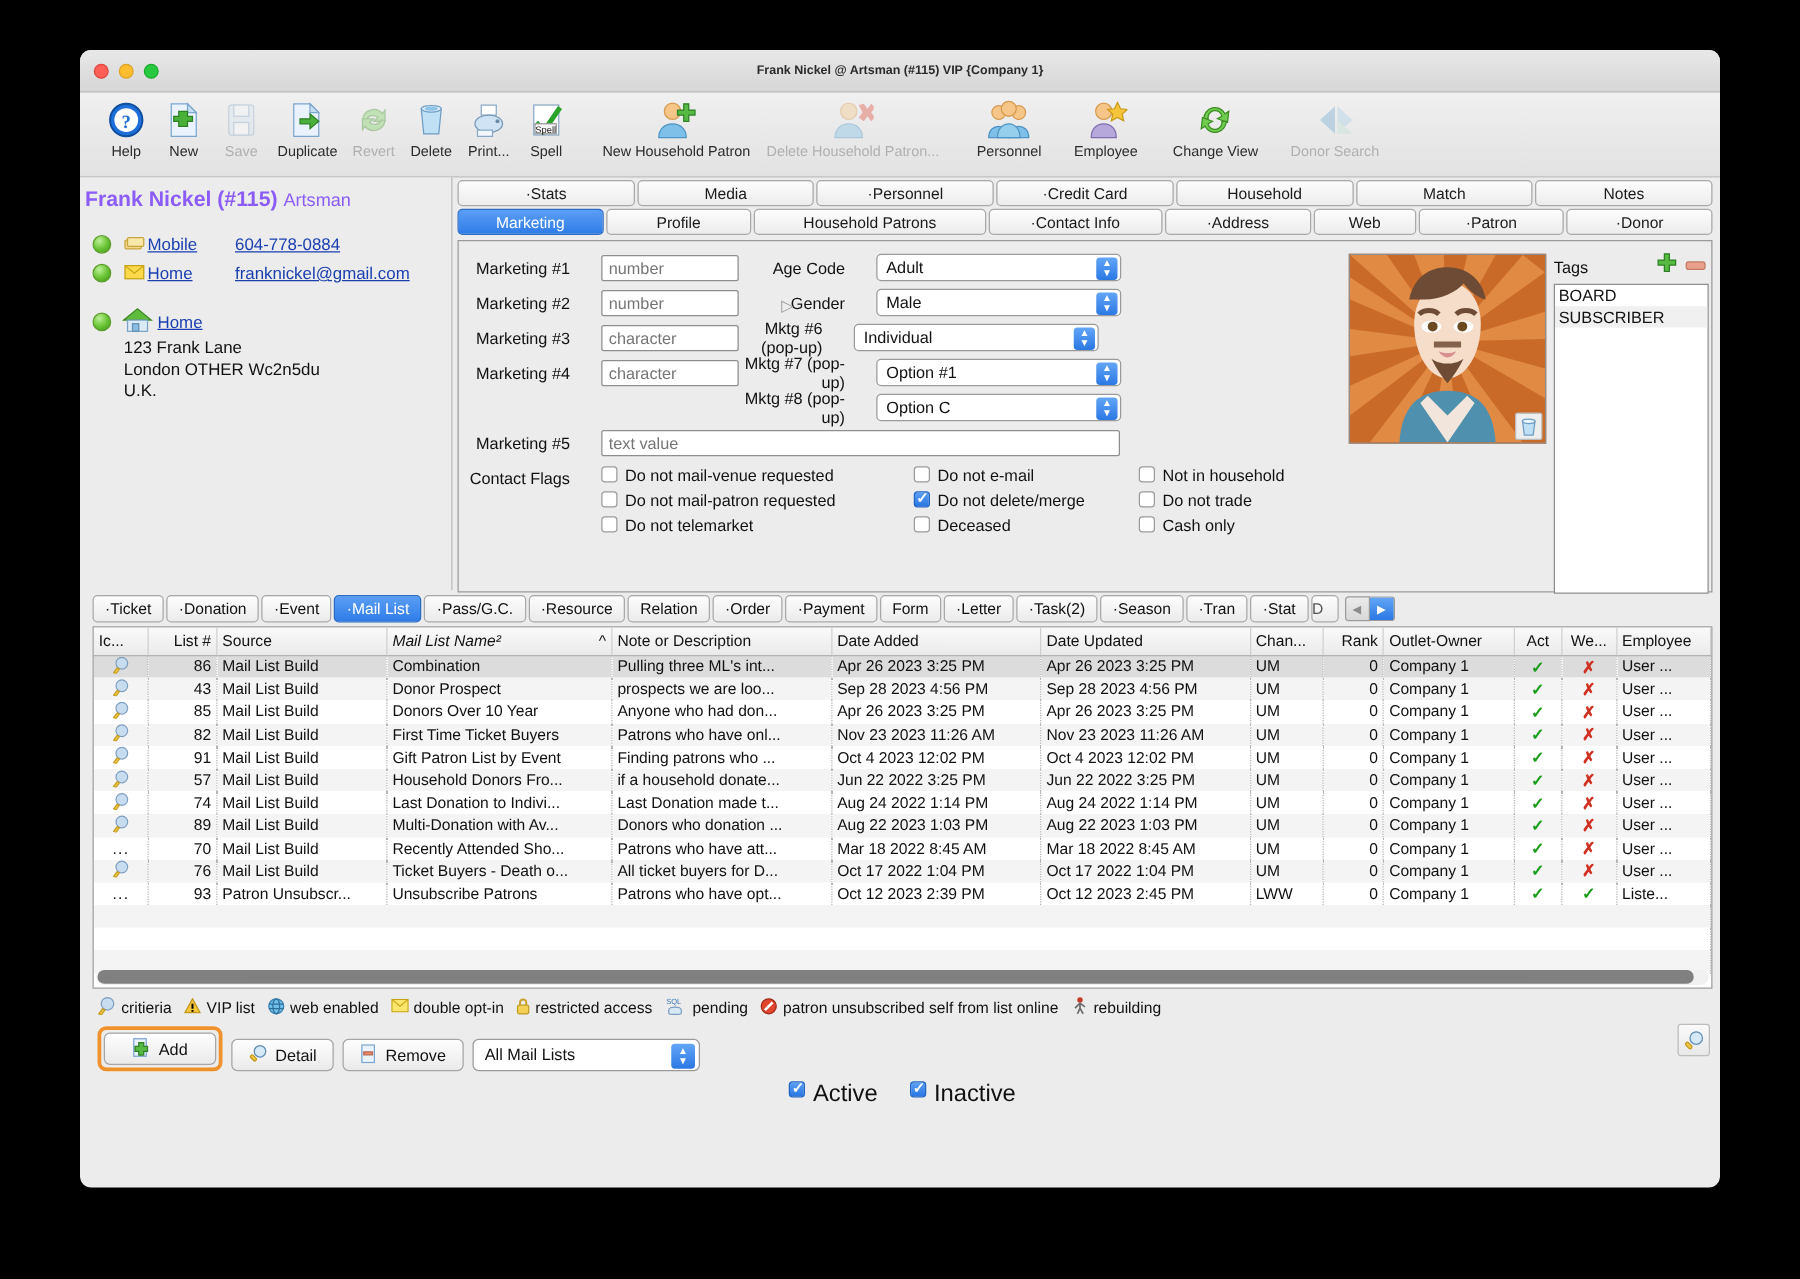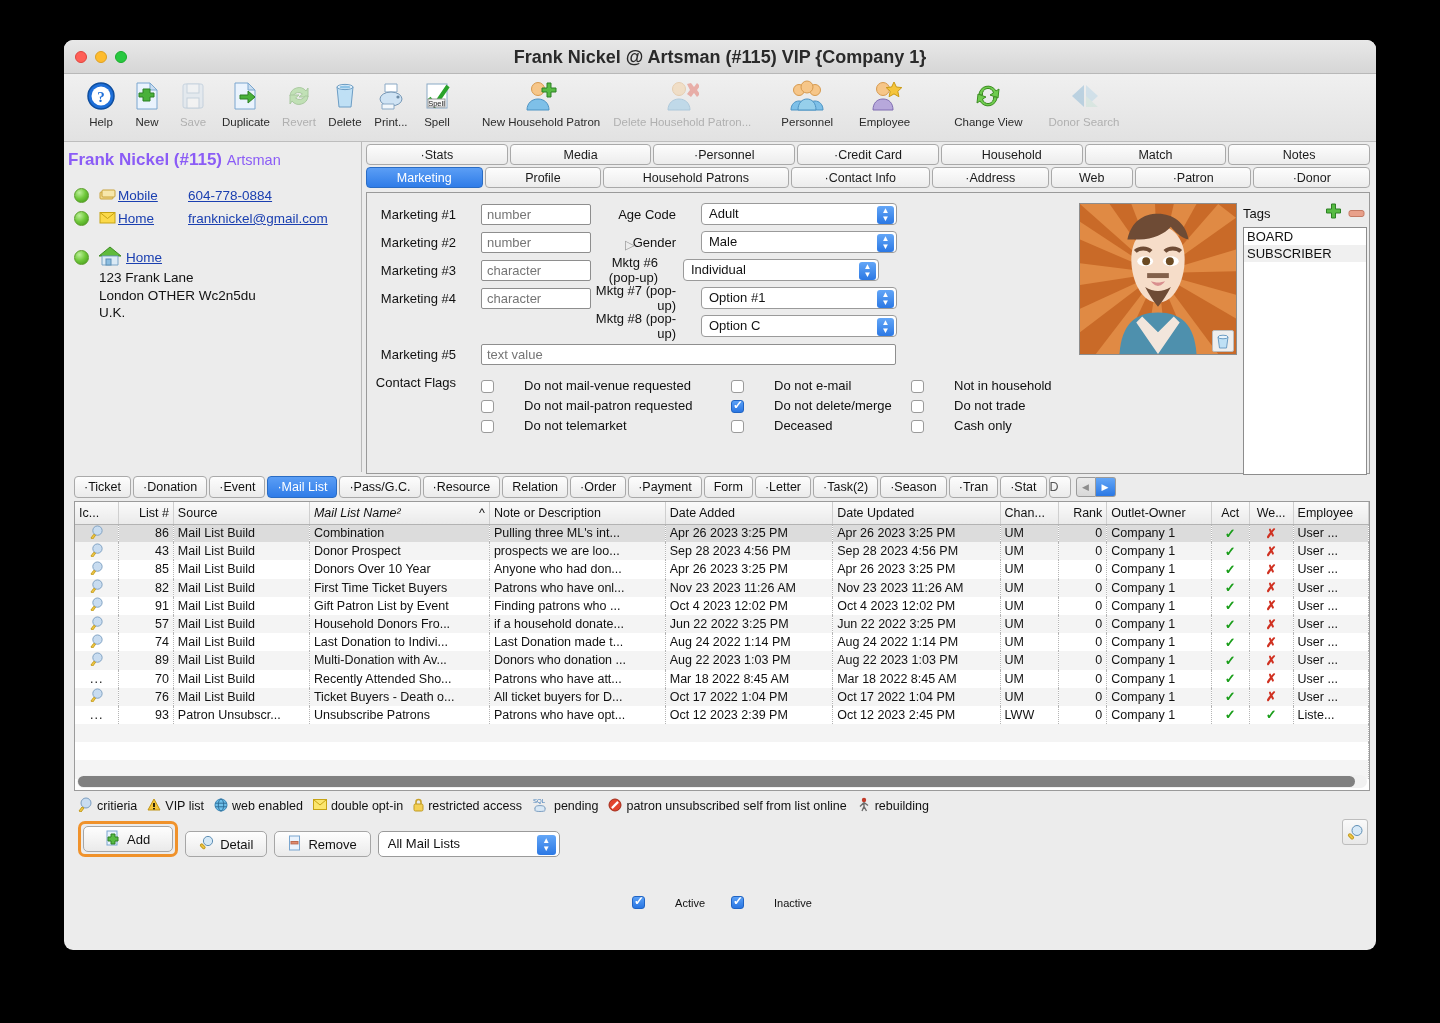--- a/index.html
+++ b/index.html
@@ -34,7 +34,7 @@
   .dot.g { background: #28c840; border: .5px solid #1aad2b; }
   .title {
     text-align: center; line-height: 34px;
-    font-size: 18px; font-weight: bold; color: #2a2a2a;
+    font-size: 10px; font-weight: bold; color: #2a2a2a;
   }
 
   

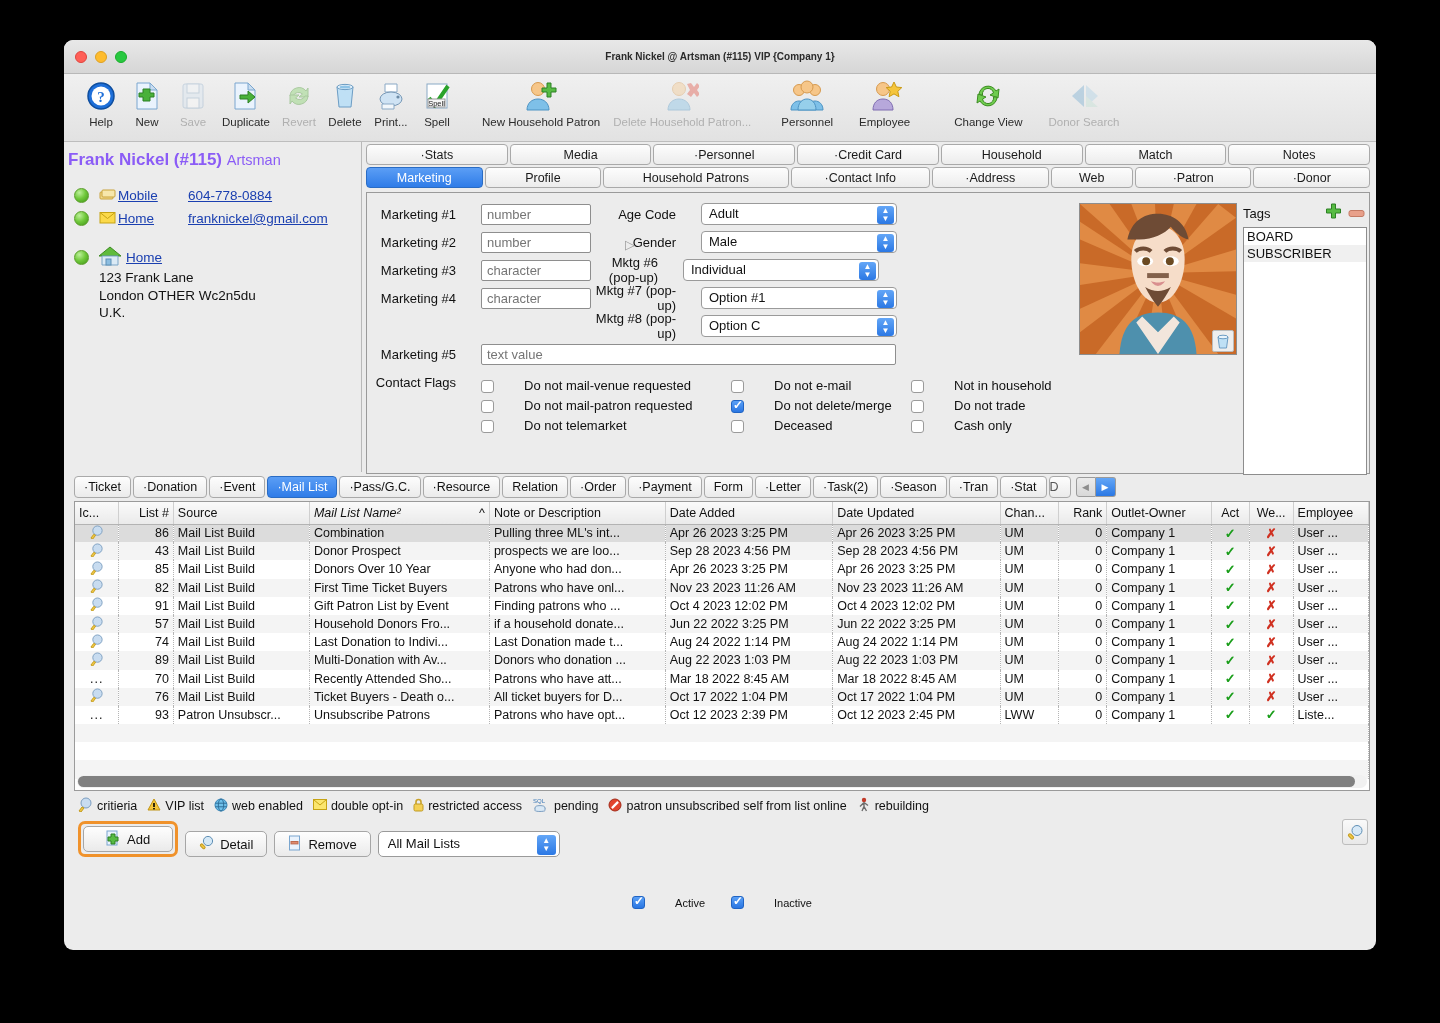--- a/index.html
+++ b/index.html
@@ -397,7 +397,7 @@
       </div>
       <div class="lb">Employee</div>
     </div>
-    <div class="tbtn" style="margin-left:32px">
+    <div class="tbtn" style="margin-left:16px">
       <div class="ic">
         <svg width="30" height="30" viewBox="0 0 30 30">
             <path d="M6 14a9 9 0 0 1 17-4l3-2-1 9-8-3 3.5-2A5.5 5.5 0 0 0 9.5 14z" fill="#6fcc4e" stroke="#3c8c22"></path>

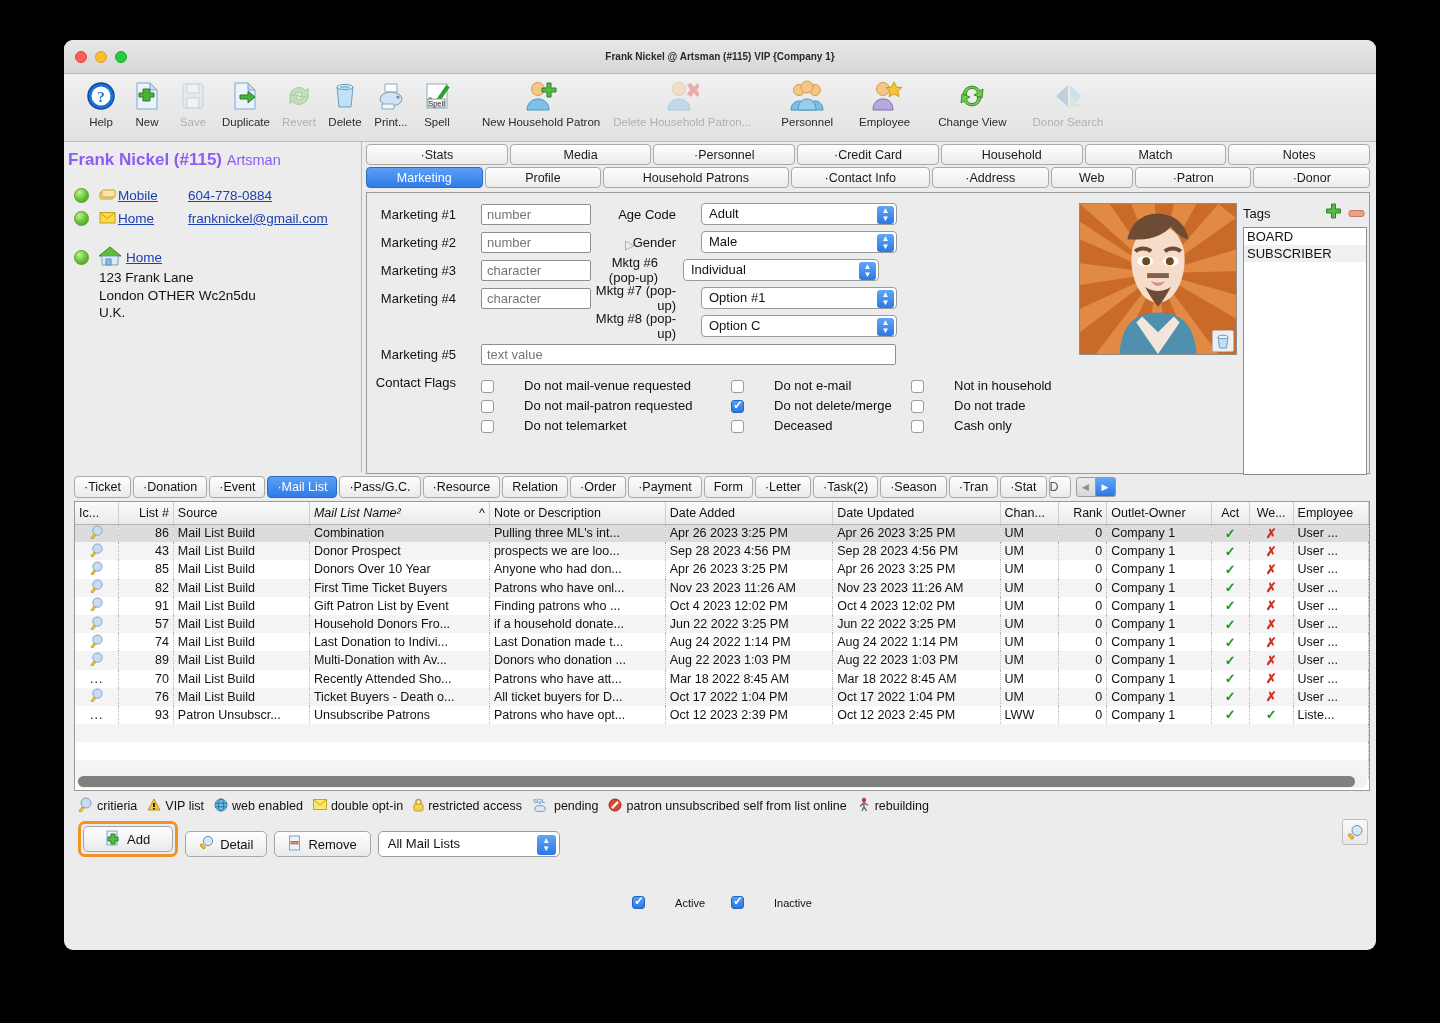--- a/index.html
+++ b/index.html
@@ -120,7 +120,7 @@
   .flags { margin-top: 8px; }
   .flagrow { display: flex; align-items: flex-start; }
   .flagcol { display: flex; flex-direction: column; }
-  .chk { display: flex; align-items: flex-end; height: 20px; font-size: 13px; color: #111; gap: 24px; }
+  .chk { display: flex; align-items: flex-start; height: 20px; font-size: 13px; color: #111; }
   .box {
     width: 13px; height: 13px; border: 1px solid #9b9b9b; background: #fff;
     border-radius: 3px; margin-right: 6px; flex: none;

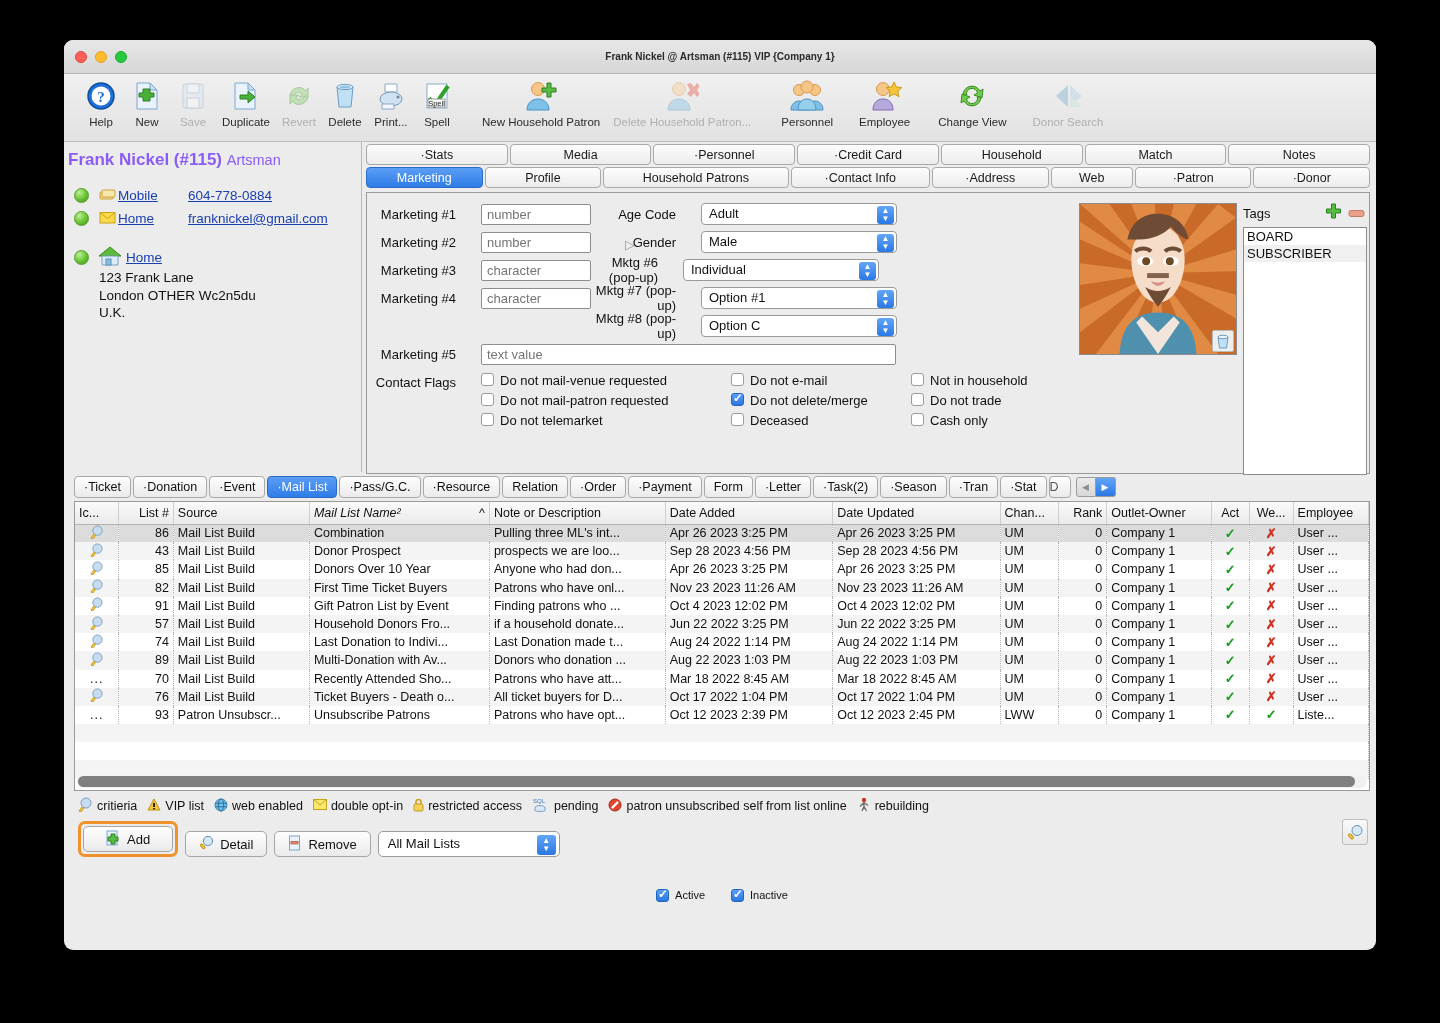--- a/index.html
+++ b/index.html
@@ -247,7 +247,7 @@
     display: flex; align-items: center; justify-content: center;
   }
   .actrow { display: flex; justify-content: center; gap: 26px; padding: 8px 0 0 0; }
-  .actrow .chk { font-size: 11px; margin-top: 24px; }
+  .actrow .chk { font-size: 19px; }
 
   .statusbar {
     position: absolute; left: 0; right: 0; bottom: 0; height: 28px;

